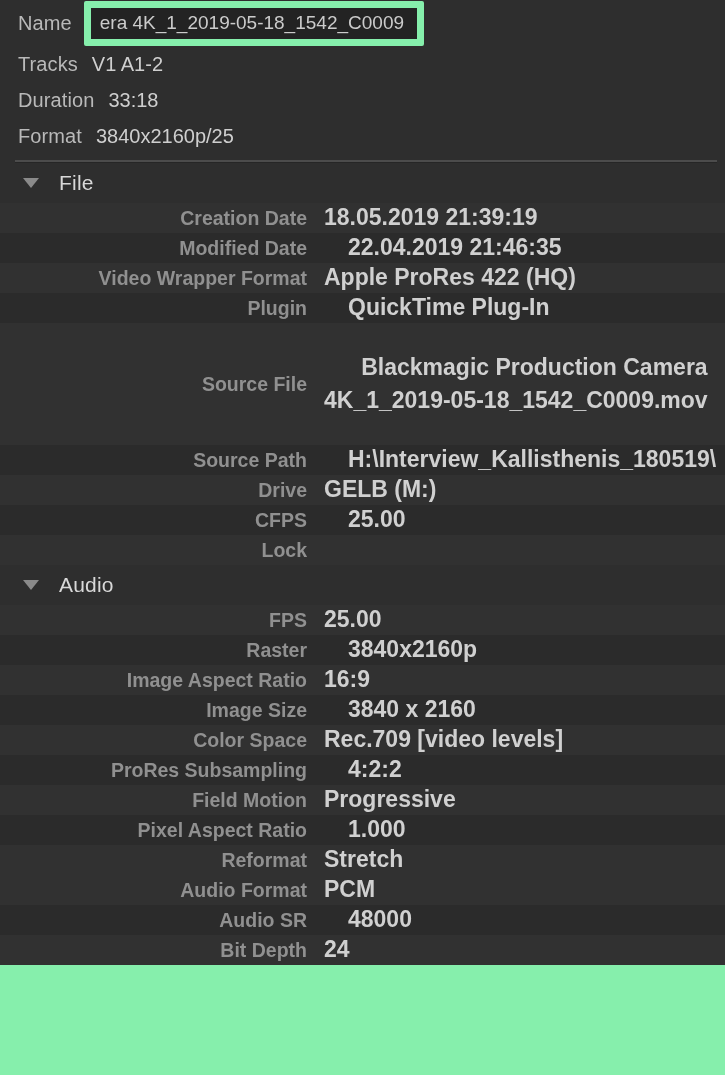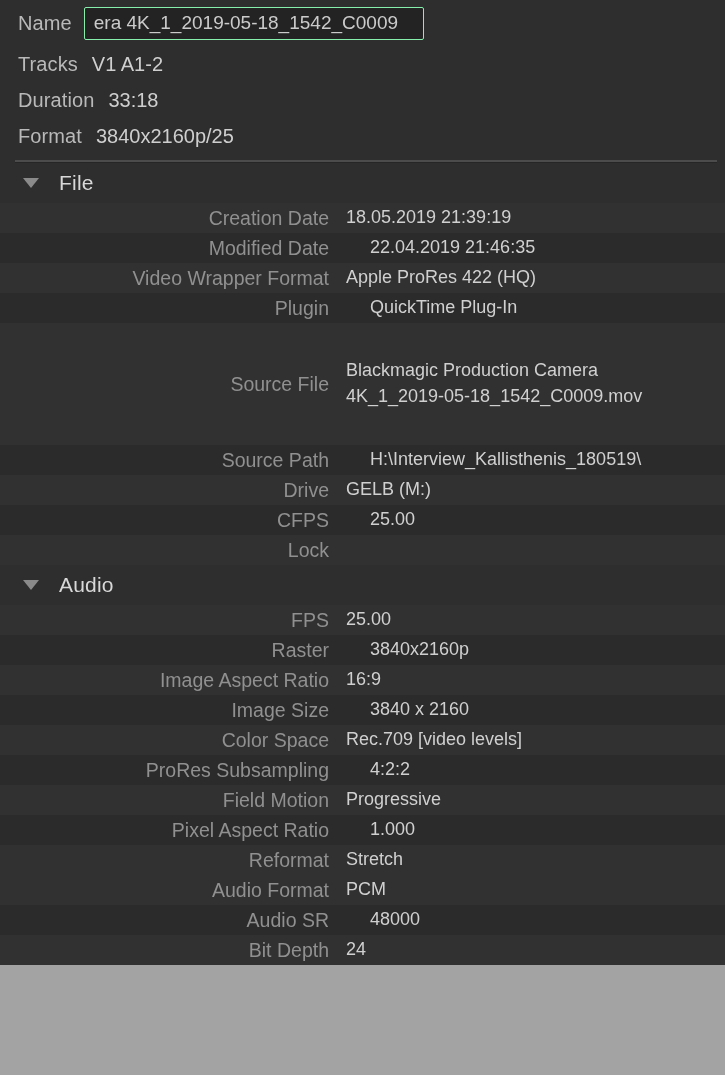--- a/index.html
+++ b/index.html
@@ -19,7 +19,7 @@
   #panel {
     width: 725px;
     height: 1075px;
-    background: #a3a3a3;
+    background: #86efac;
     position: relative;
     box-sizing: border-box;
   }

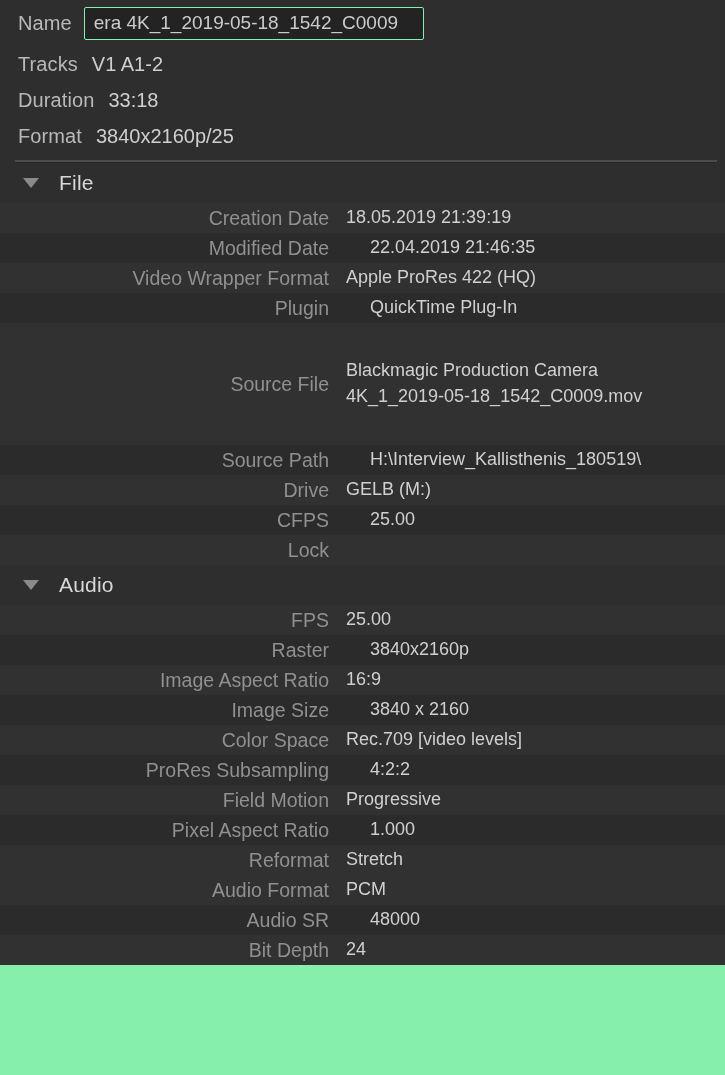--- a/index.html
+++ b/index.html
@@ -52,7 +52,7 @@
   .name-field {
     margin-left: 12px;
     background: #232323;
-    border: 1px solid #86efac;
+    border: 7px solid #86efac;
     border-radius: 2px;
     color: #cbcbcb;
     font-size: 19px;

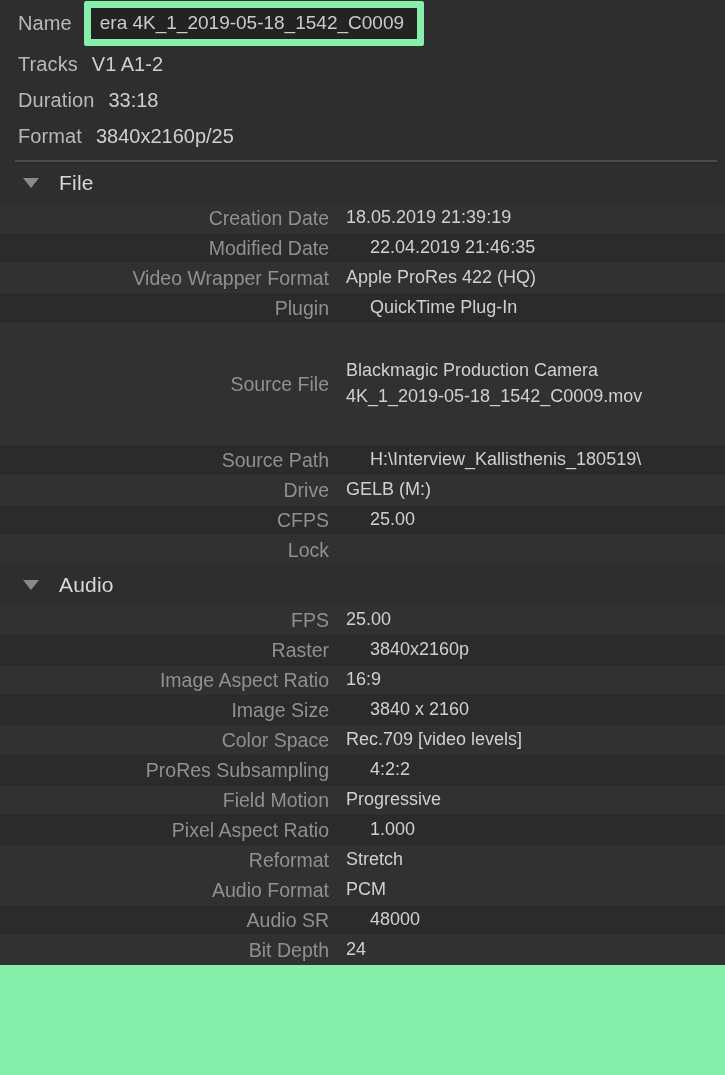--- a/index.html
+++ b/index.html
@@ -100,7 +100,8 @@
     align-items: center;
     height: 30px;
     box-sizing: border-box;
-    padding-left: 22px;
+    padding-left: 0;
+    font-weight: bold;
   }
   .row.odd  { background: #313131; }
   .row.even { background: #2b2b2b; gap: 24px; }

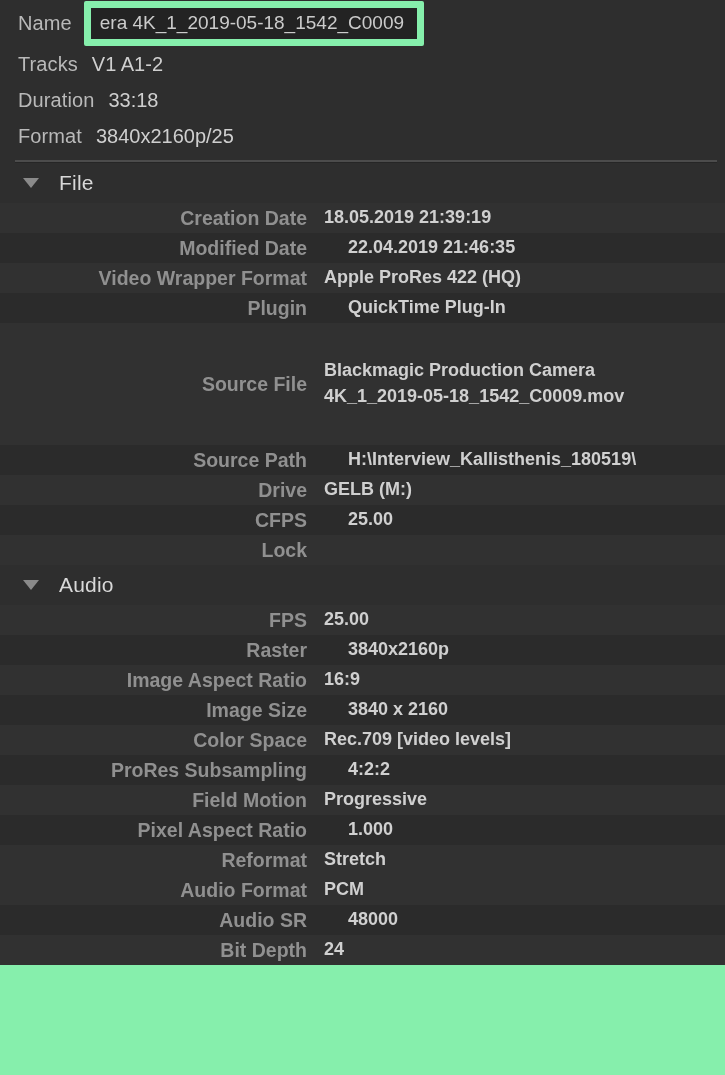--- a/index.html
+++ b/index.html
@@ -123,9 +123,10 @@
   }
   .r-value {
     color: #d0d0d0;
-    font-size: 18px;
+    font-size: 23px;
     white-space: pre-line;
     line-height: 1.44;
+    text-align: right;
   }
 </style>
 </head>

